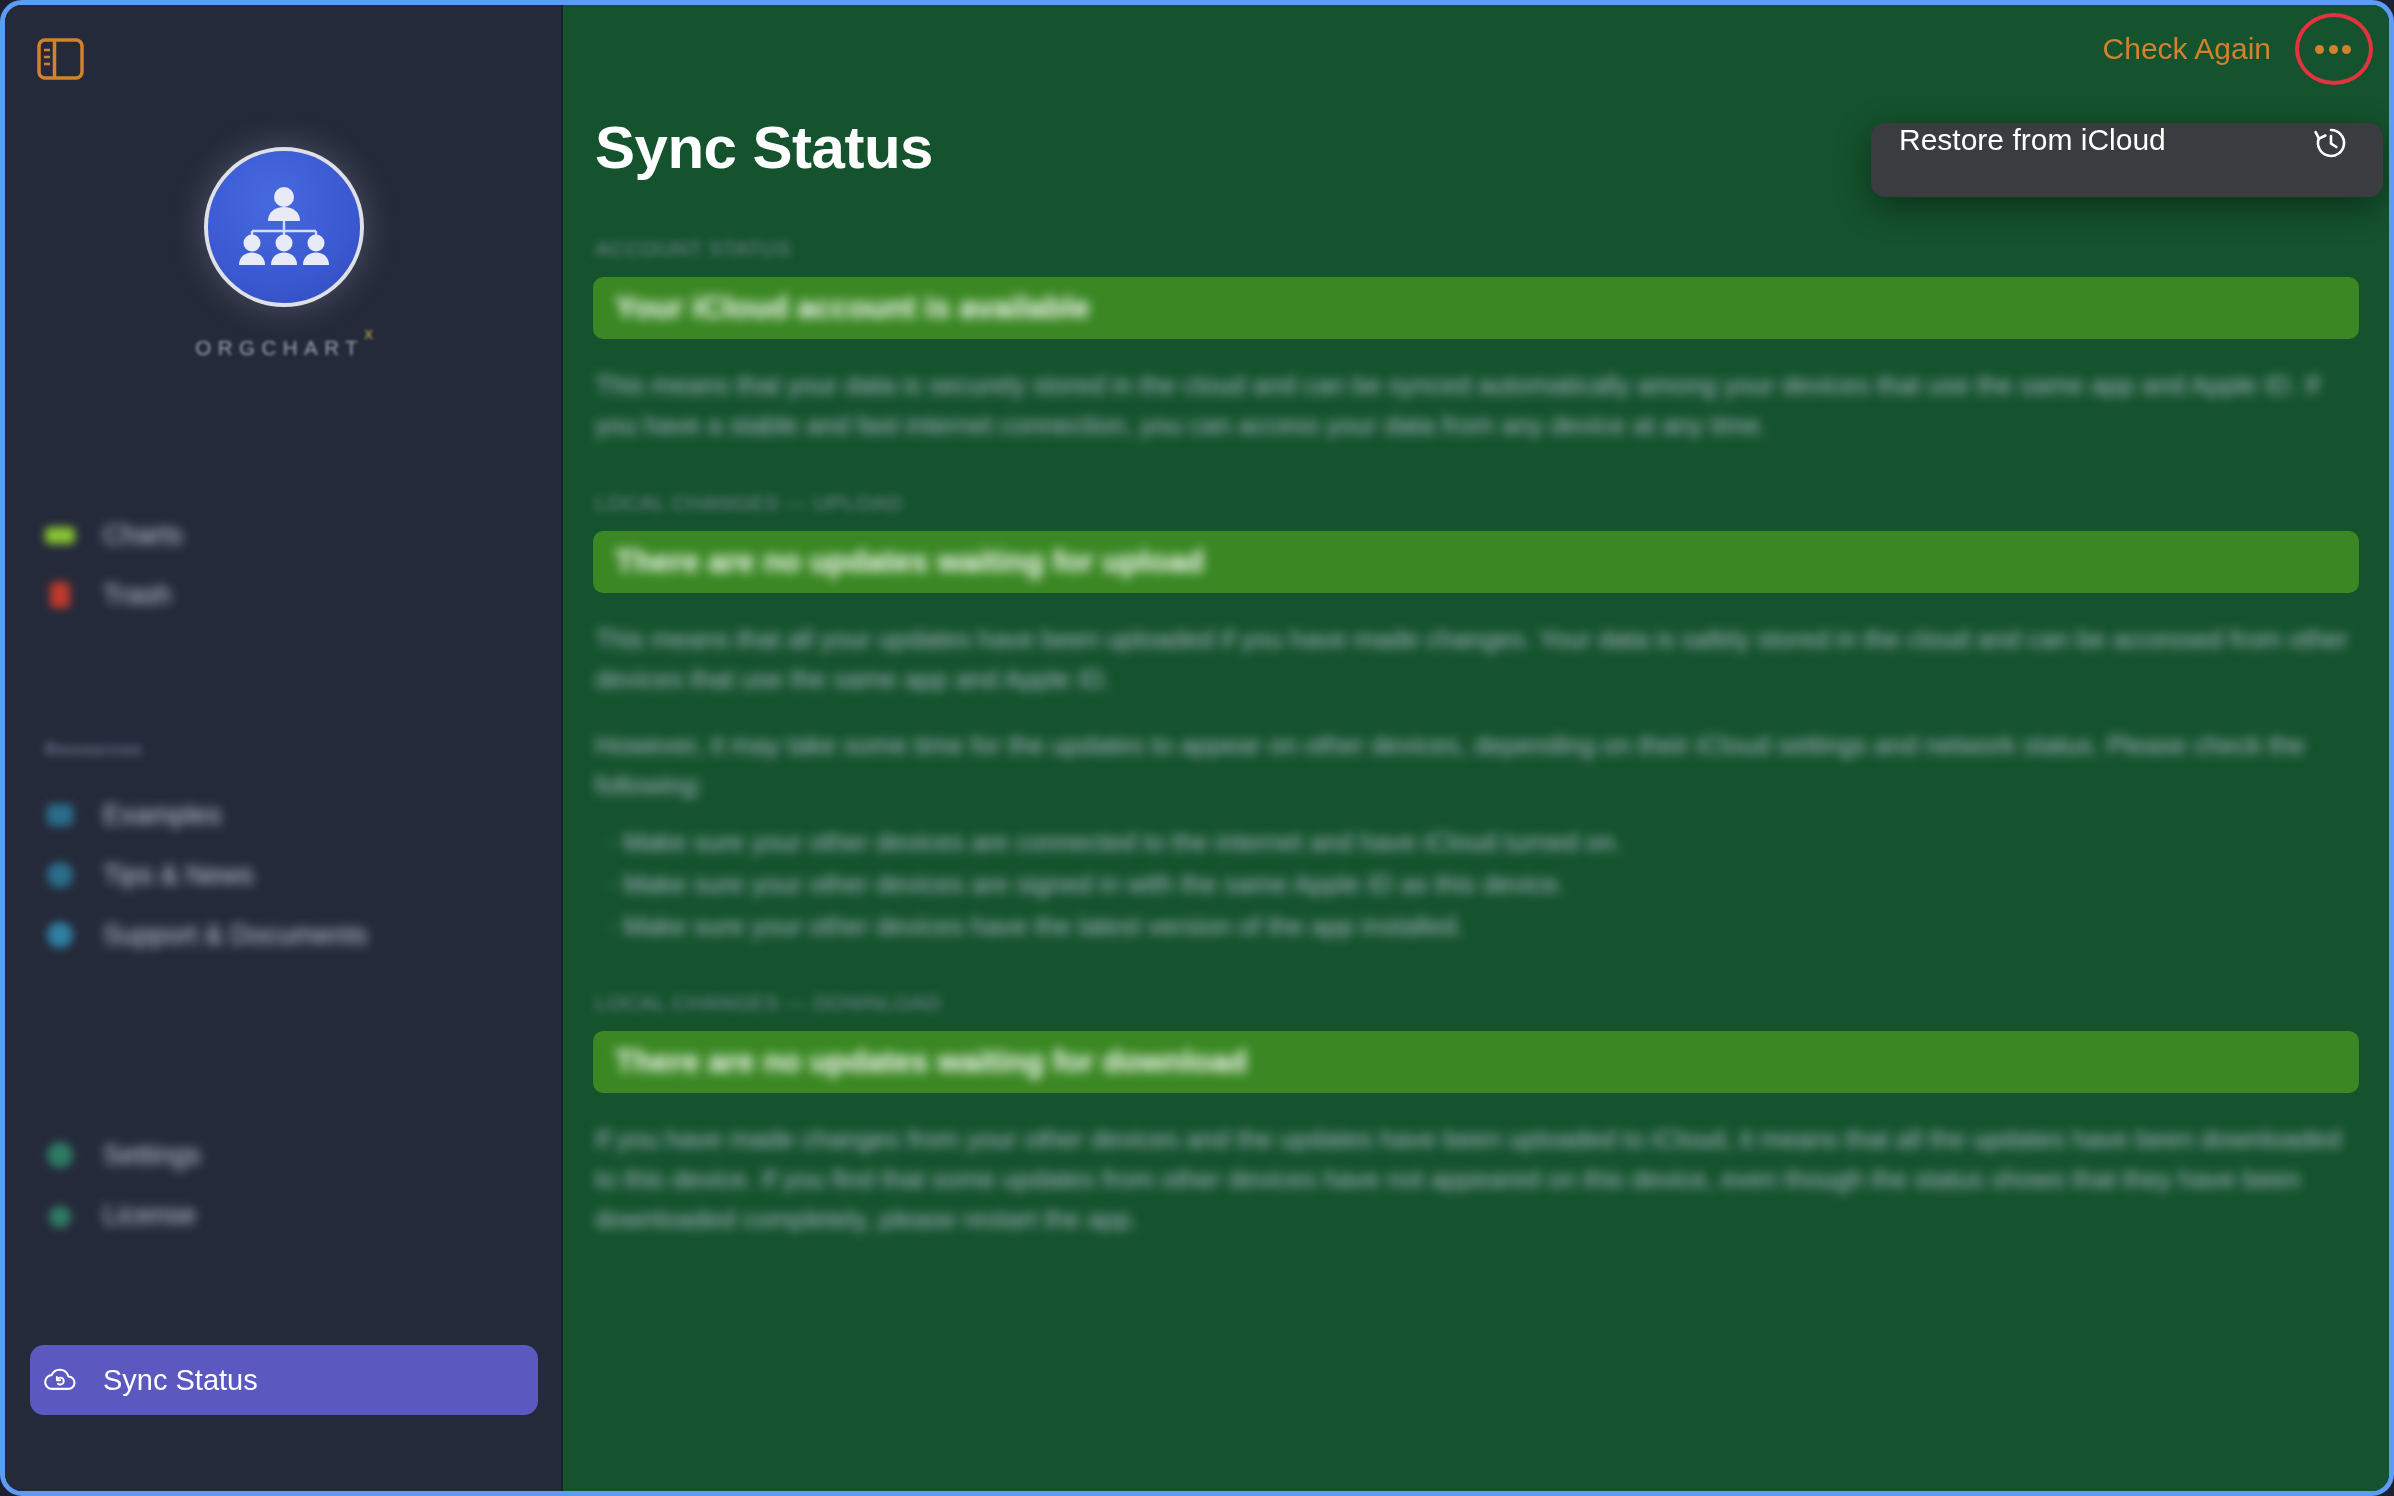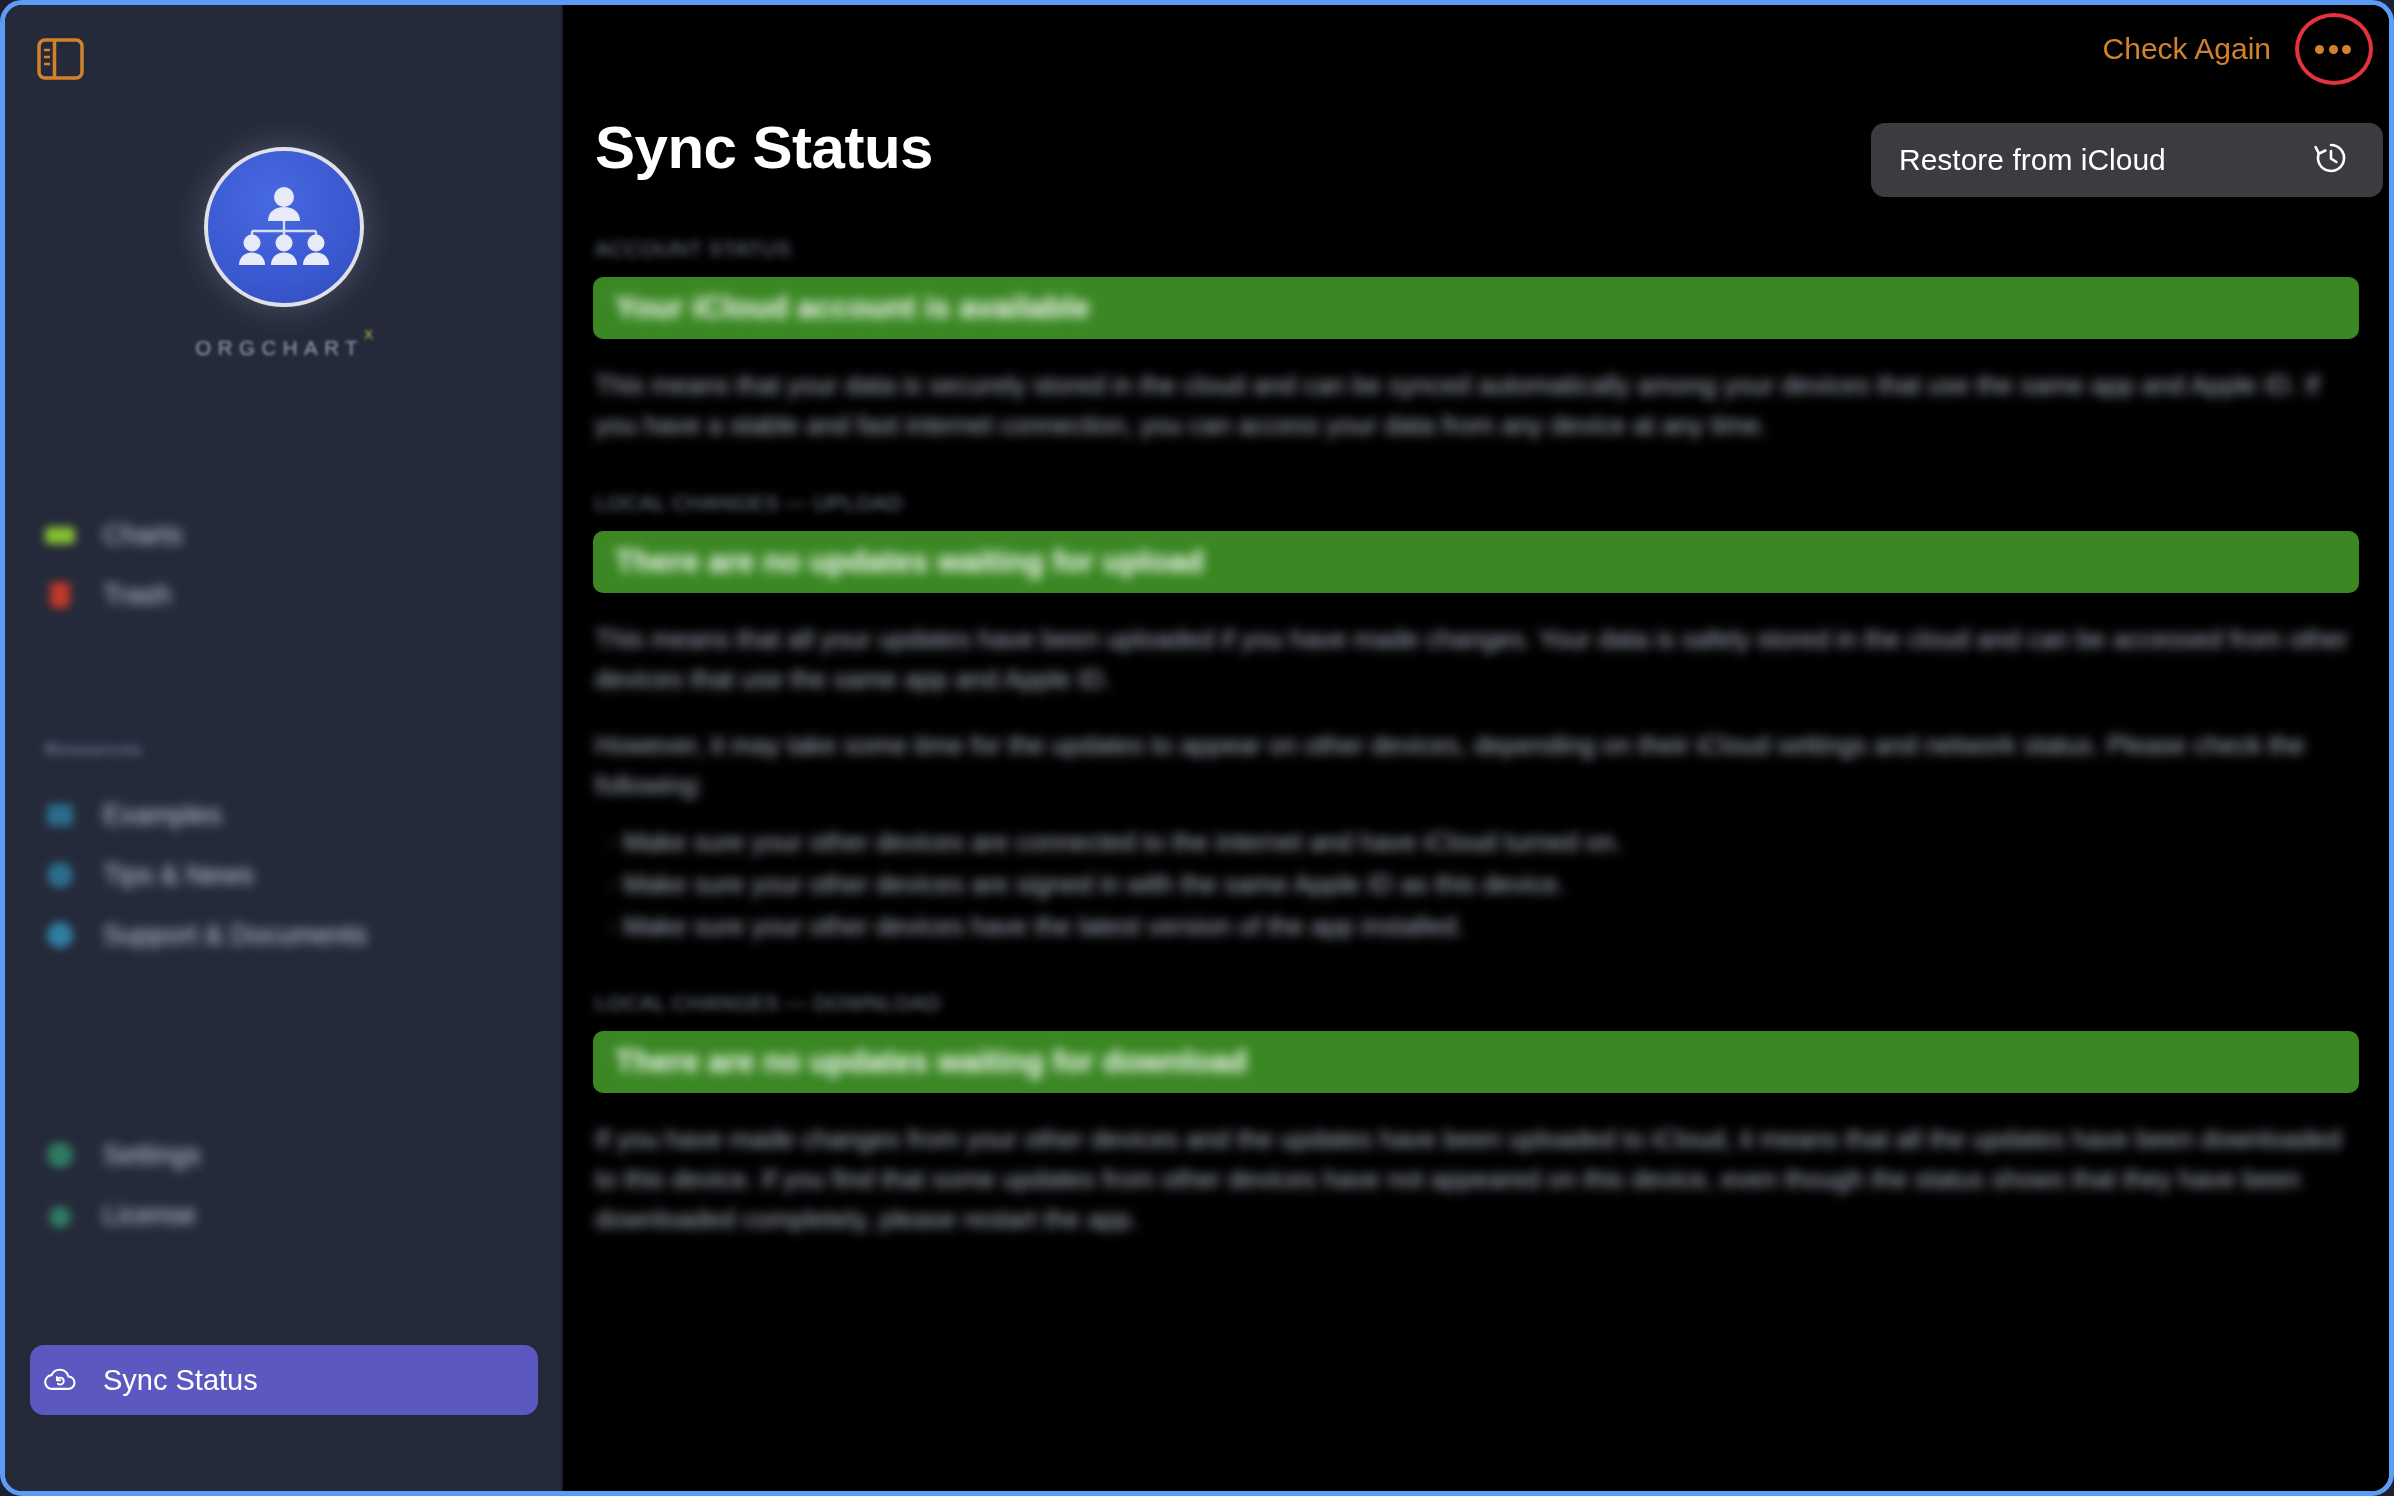--- a/index.html
+++ b/index.html
@@ -81,7 +81,7 @@
   .nav-item.active .lbl { color: #ffffff; font-size: 29px; }
 
   
-  #main { position: relative; flex: 1; background: #000000; overflow: hidden; }
+  #main { position: relative; flex: 1; background: #14532d; overflow: hidden; }
   #topbar {
     position: absolute; top: 0; left: 0; right: 0; height: 88px;
     display: flex; align-items: center; justify-content: flex-end;

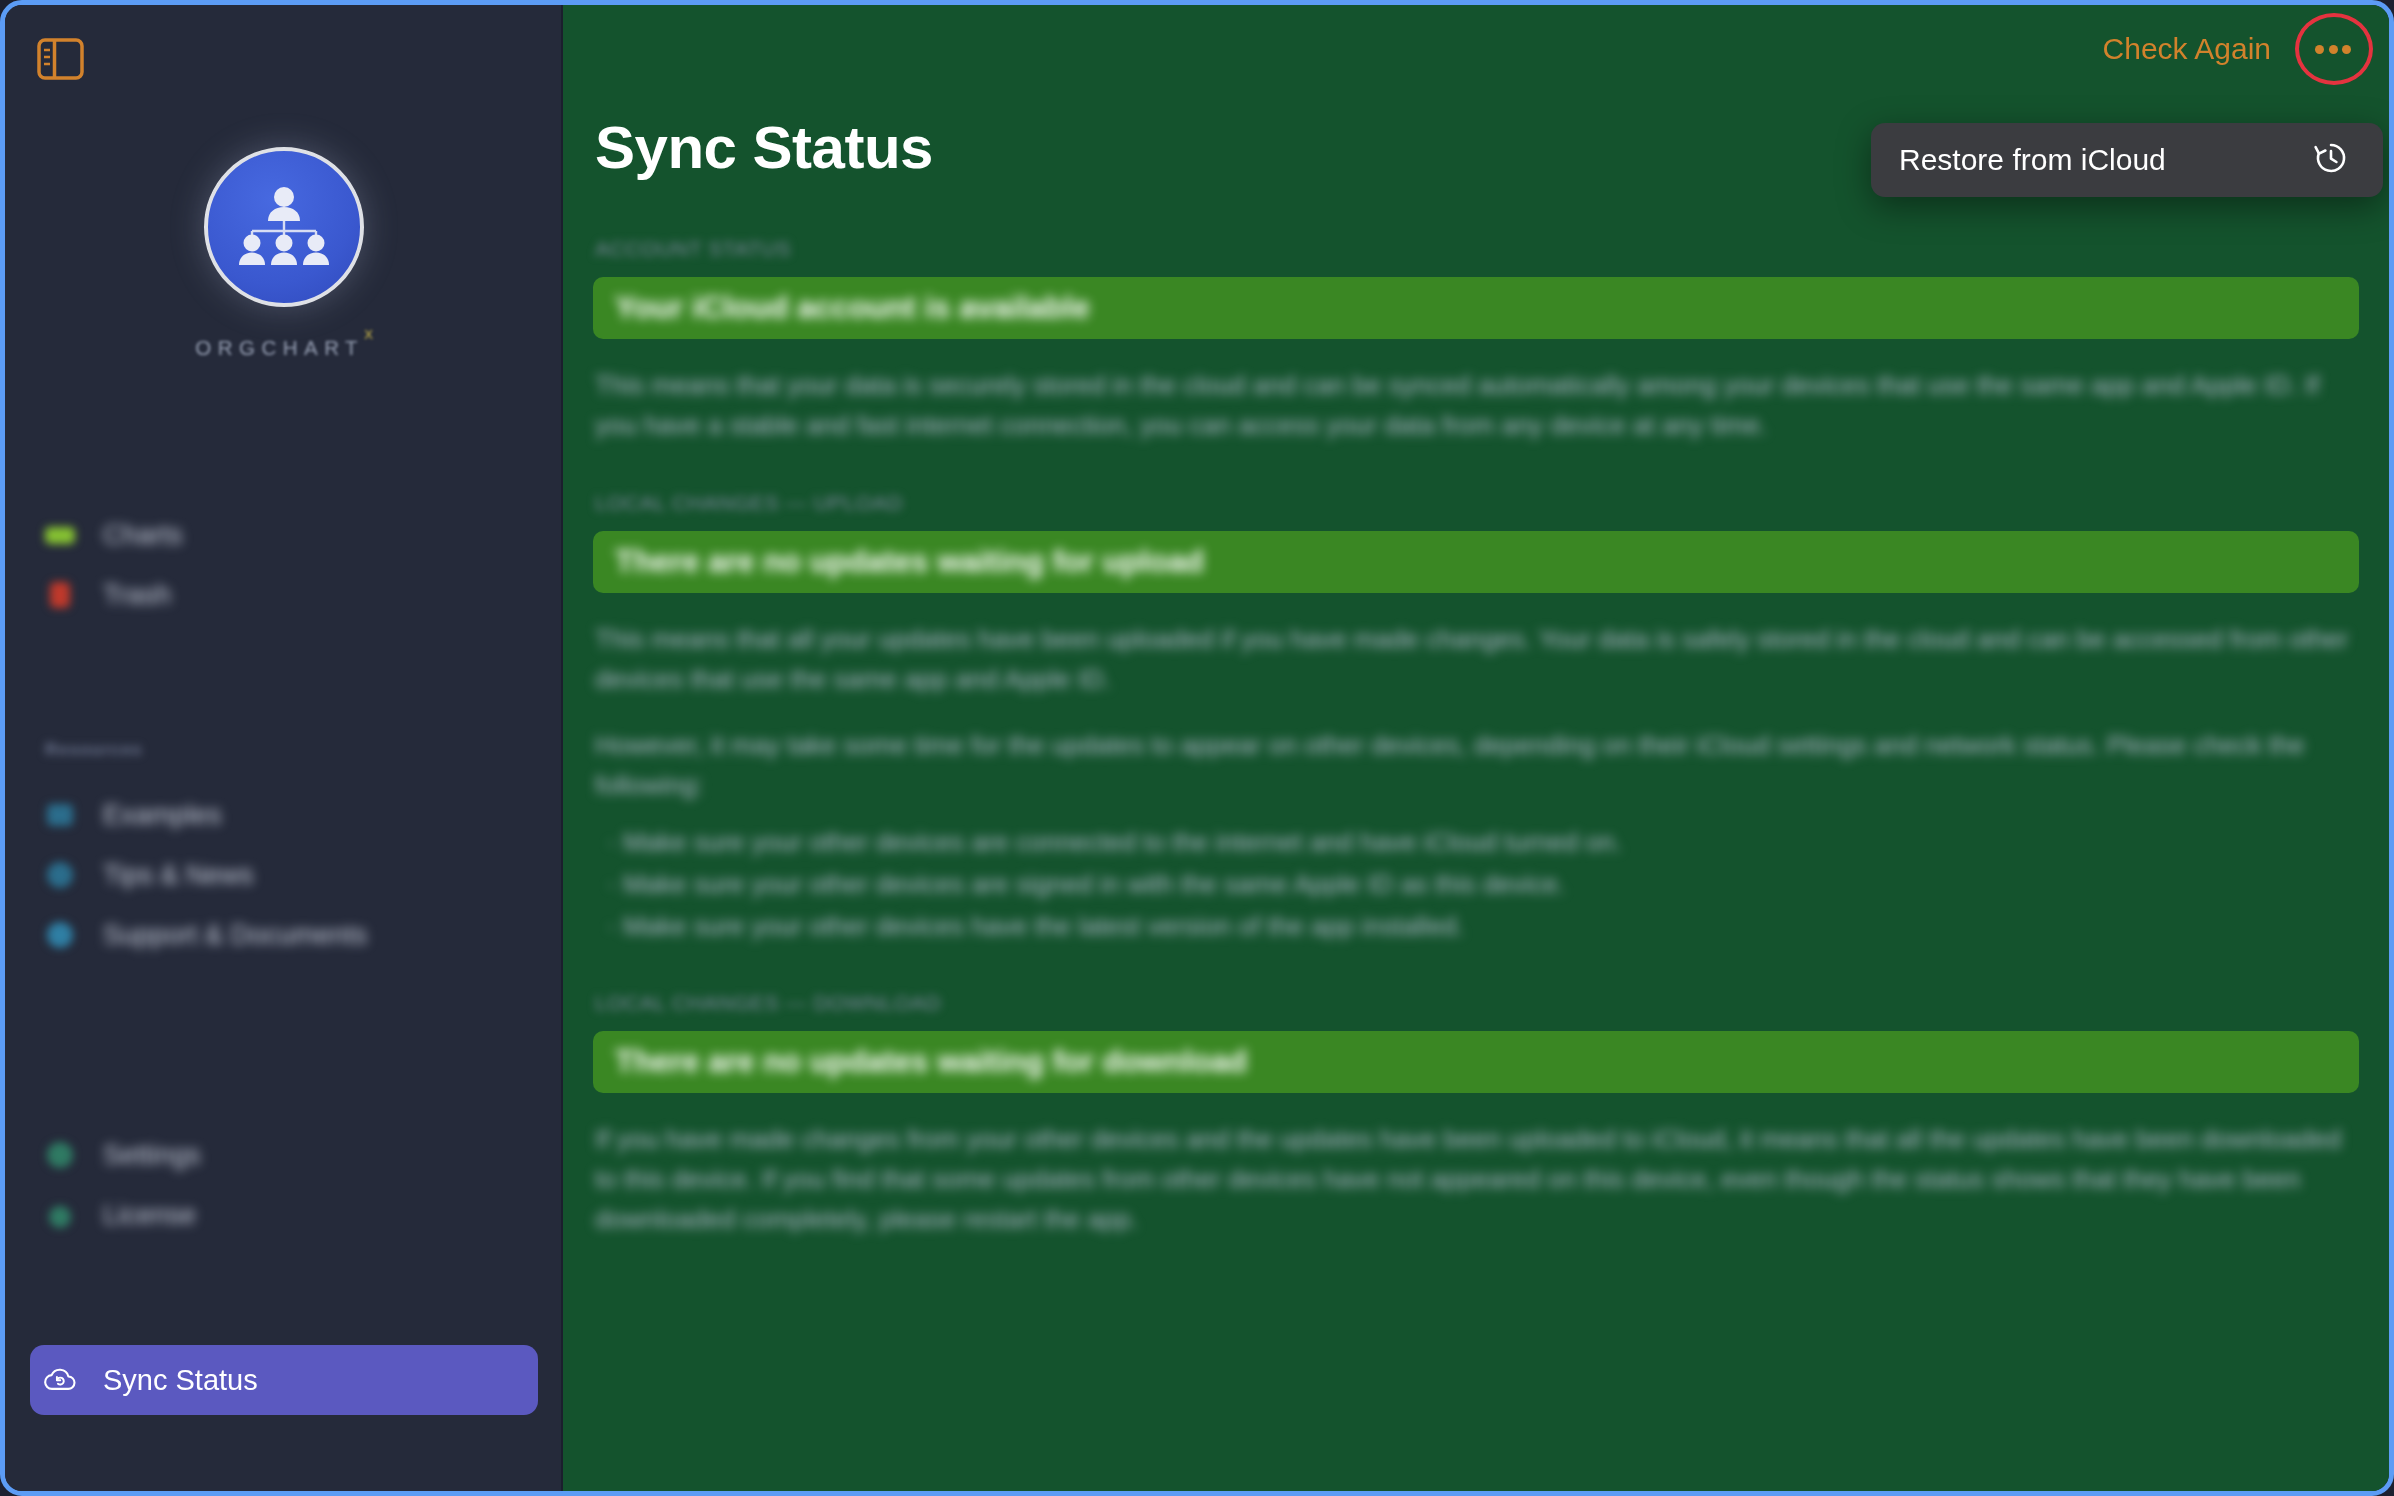--- a/index.html
+++ b/index.html
@@ -106,7 +106,7 @@
     position: absolute; top: 118px; right: 6px;
     min-width: 512px; height: 74px;
     background: #3b3c40; border-radius: 14px;
-    display: flex; align-items: center; justify-content: space-between;
+    display: flex; justify-content: space-between;
     padding: 0 32px 0 28px;
     box-shadow: 0 10px 34px rgba(0,0,0,.42);
     z-index: 50; cursor: pointer;

